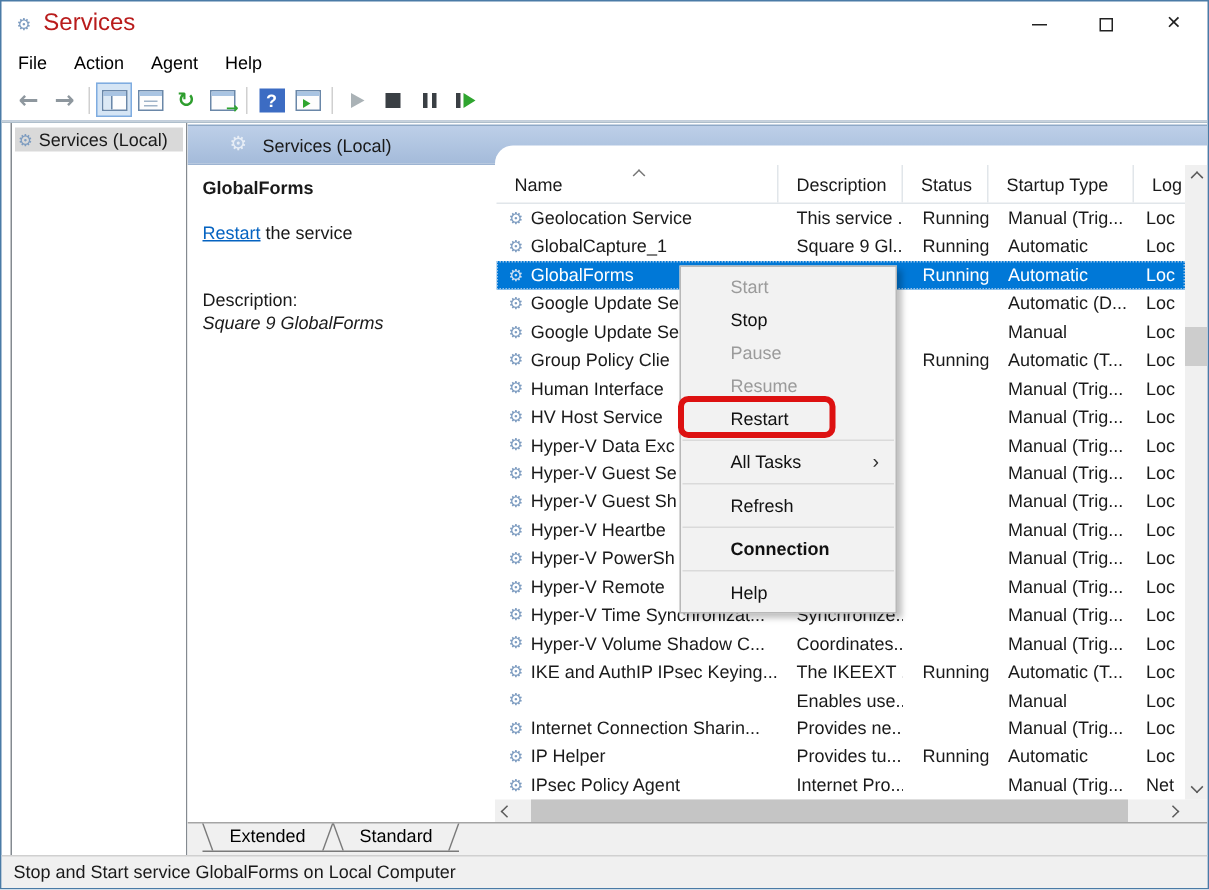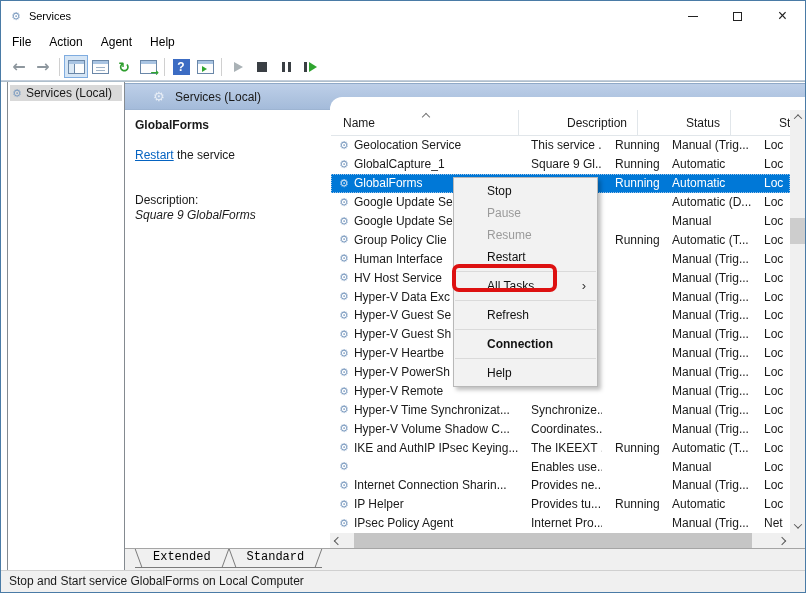--- a/index.html
+++ b/index.html
@@ -12,7 +12,7 @@
   
   .titlebar { height:30px; display:flex; align-items:center; flex:none; }
   .app-icon { margin-left:10px; font-family:"DejaVu Sans",sans-serif; font-size:14px; color:#7b93b5; }
-  .title-text { margin-left:8px; font-size:11px; color:#000000; }
+  .title-text { margin-left:8px; font-size:16px; color:#b91c1c; }
   .tb-spacer { flex:1; }
   .wc { width:45px; height:30px; display:flex; align-items:center; justify-content:center; }
   .wc-min i { display:block; width:10px; height:1px; background:#222; }

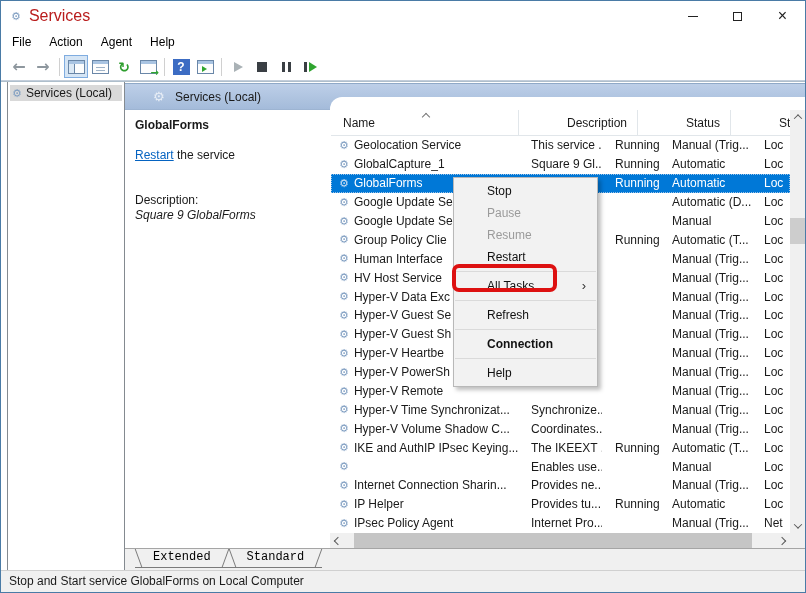--- a/index.html
+++ b/index.html
@@ -83,7 +83,7 @@
            border-top-left-radius:12px; z-index:3; overflow:hidden; }
 
   .list-header { position:absolute; left:1px; top:13px; right:15px; height:26px; display:flex;
-                 border-bottom:1px solid #e1e6ea;gap:36px; }
+                 border-bottom:1px solid #e1e6ea; }
   .hcell { border-right:1px solid #e1e6ea; line-height:26px; padding-left:12px; white-space:nowrap;
            overflow:hidden; position:relative; flex:none; }
   .hcell:last-child { border-right:none; flex:1; }

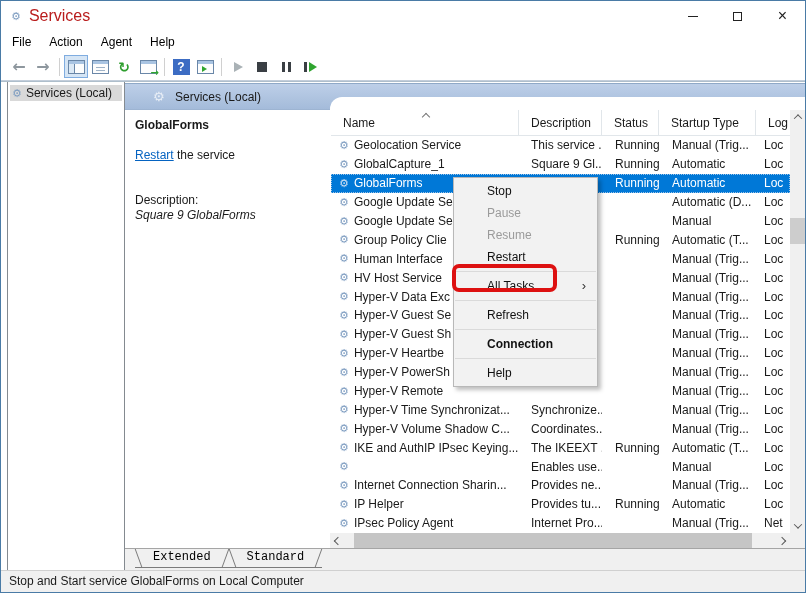--- a/index.html
+++ b/index.html
@@ -486,6 +486,7 @@
       </div>
 
       <div class="context-menu">
+          <div class="mi disabled">Start</div>
           <div class="mi">Stop</div>
           <div class="mi disabled">Pause</div>
           <div class="mi disabled">Resume</div>

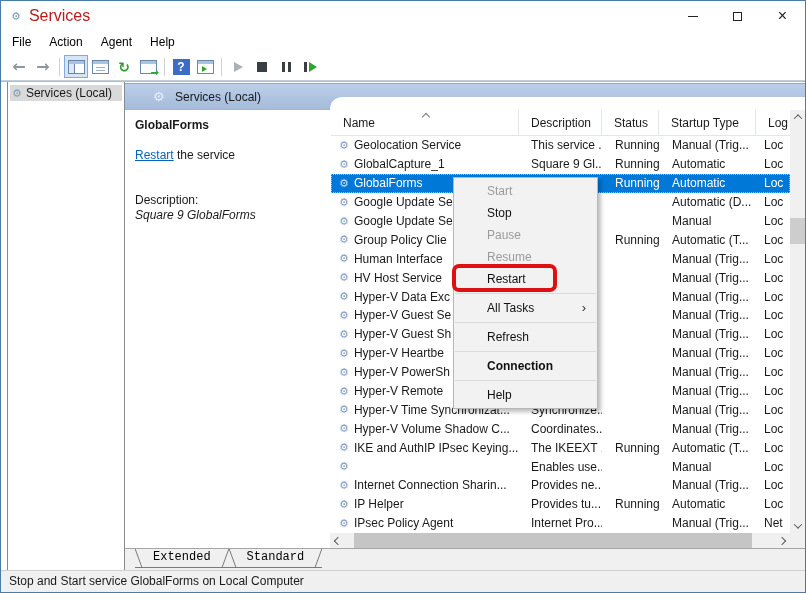--- a/index.html
+++ b/index.html
@@ -133,7 +133,7 @@
 
   
   .tabstrip { position:absolute; left:0; right:0; bottom:0; height:22px; background:#f0f0f0;
-              border-top:1px solid #a5a5a5; display:flex; padding-left:10px; z-index:4;font-family:Liberation Mono, monospace; }
+              border-top:1px solid #a5a5a5; display:flex; padding-left:10px; z-index:4; }
   .tab { position:relative; height:19px; line-height:17px; padding:0 18px; border-bottom:1px solid #7a7a7a;
          color:#000; }
   .tab::before { content:""; position:absolute; left:3px; top:0; bottom:0; width:1px; background:#7a7a7a;

